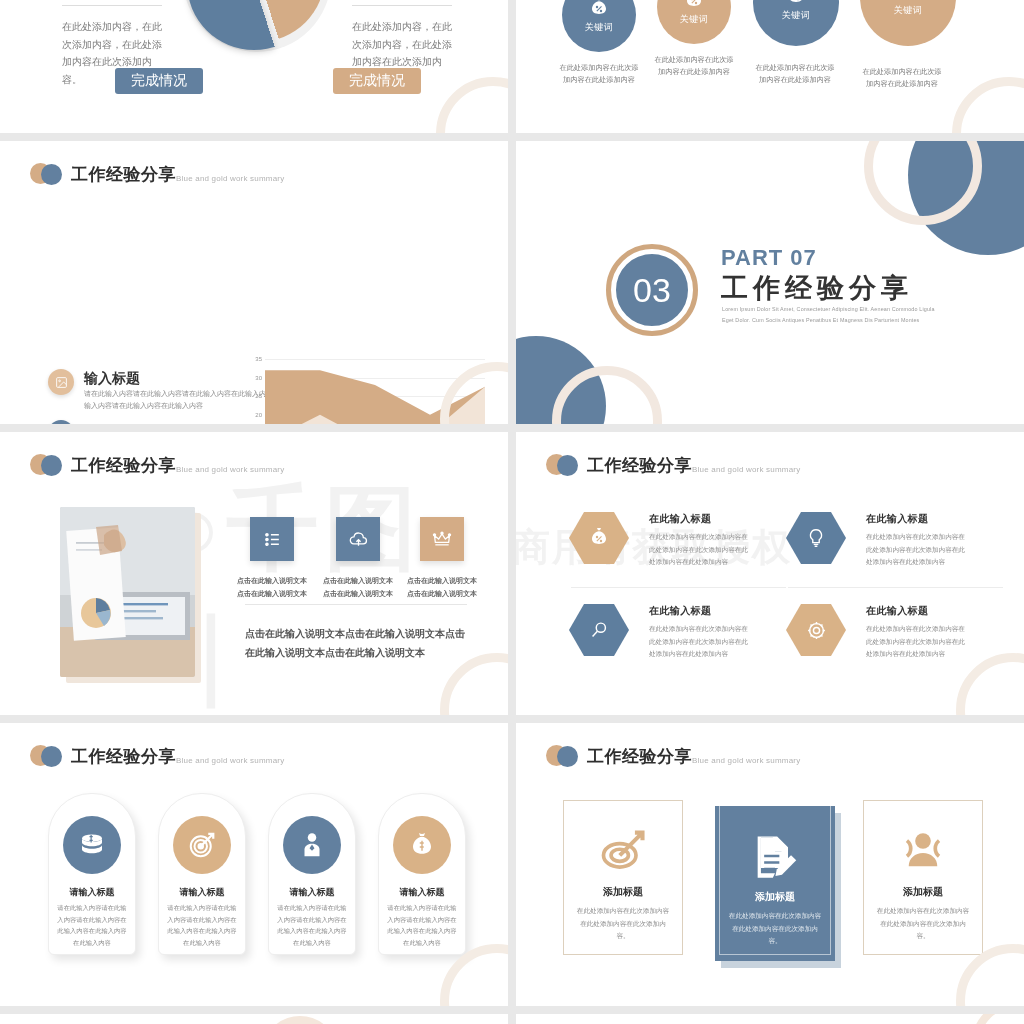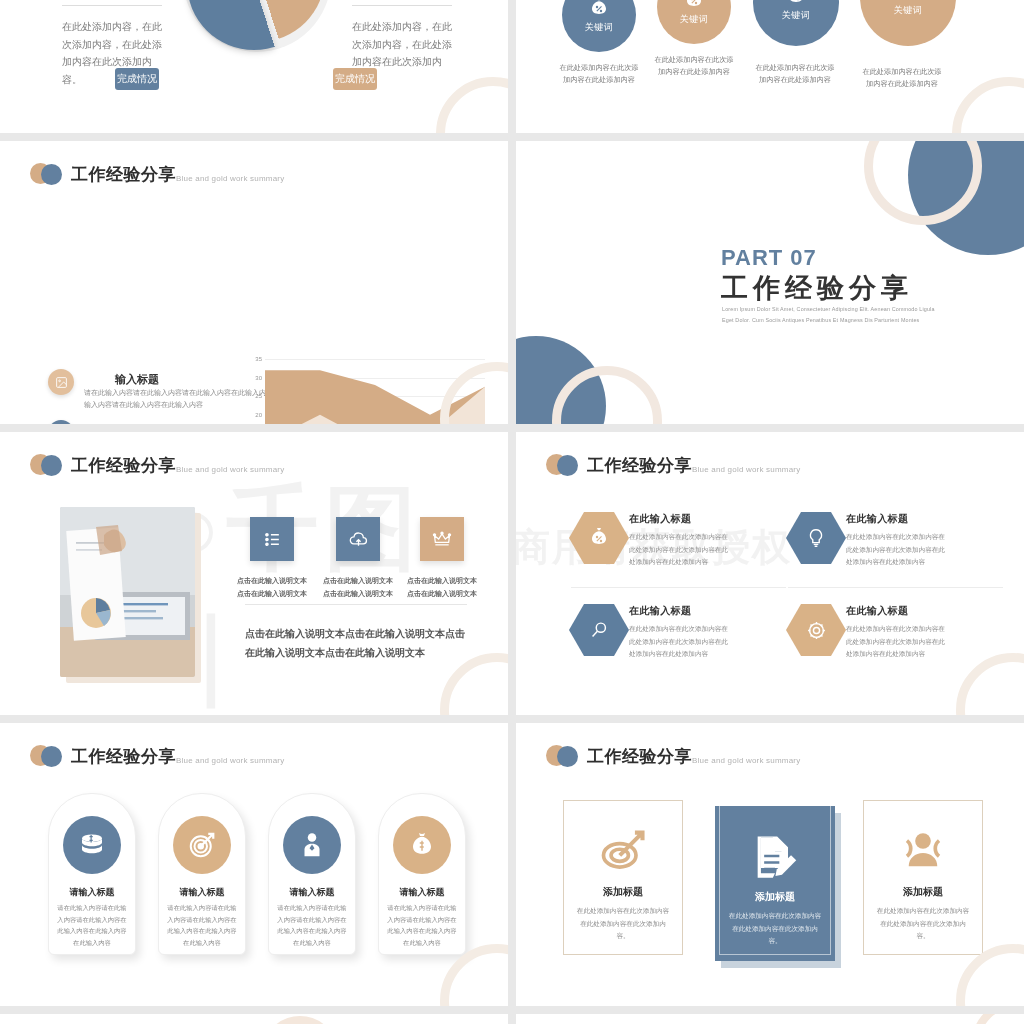--- a/index.html
+++ b/index.html
@@ -42,7 +42,7 @@
   .s1 .para{position:absolute;width:100px;font-size:10px;line-height:1.75;color:#7d7d7d;}
   .s1 .para.l{left:62px;top:18px;}
   .s1 .para.r{left:352px;top:18px;}
-  .s1 .tagbtn{position:absolute;top:68px;font-size:10px;color:#fff;padding:4px 2px;border-radius:3px;}
+  .s1 .tagbtn{position:absolute;top:68px;font-size:14px;color:#fff;padding:4px 16px;border-radius:3px;}
   .s1 .tagbtn.l{left:115px;background:#62809f;}
   .s1 .tagbtn.r{left:333px;background:#d4ac86;}
   .pie-wrap{position:absolute;left:183px;top:-96px;width:148px;height:148px;}

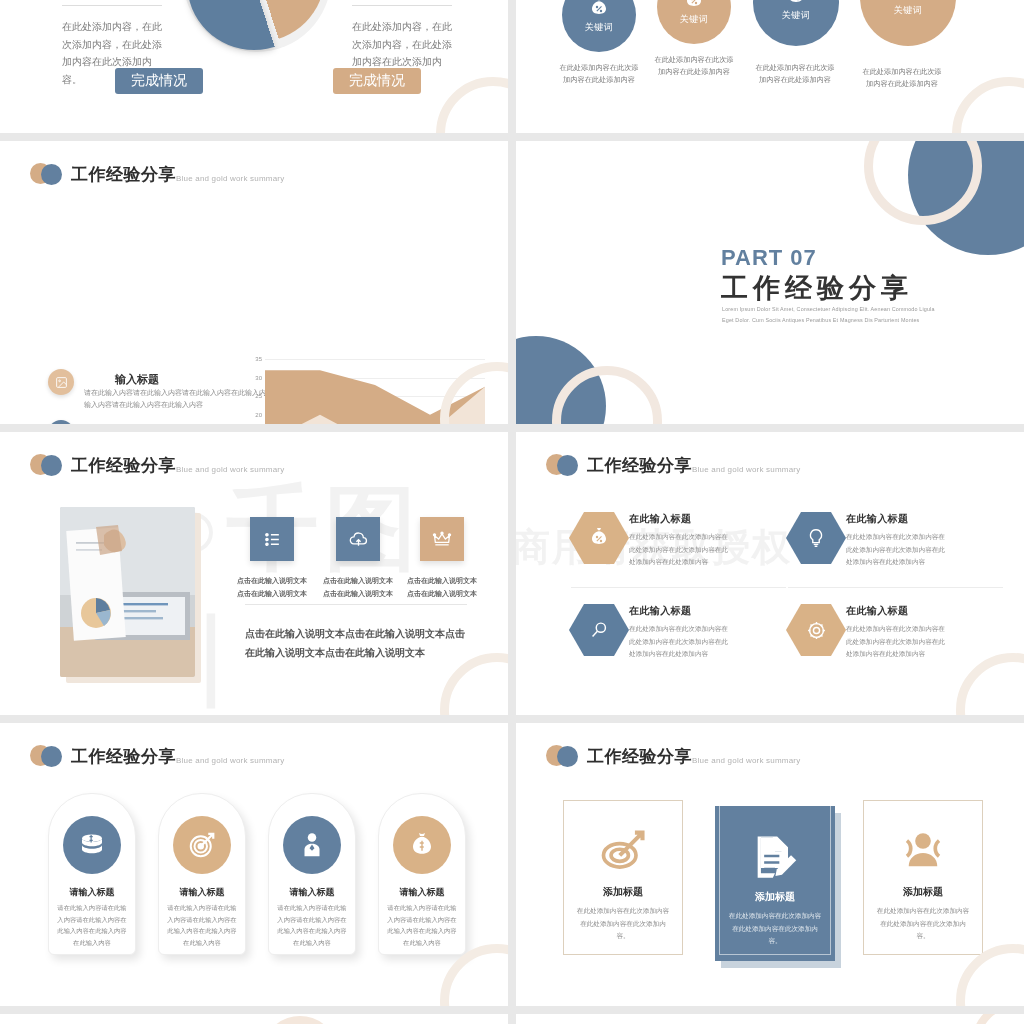--- a/index.html
+++ b/index.html
@@ -271,6 +271,9 @@
     <div class="deco" style="left:-50px;bottom:-52px;width:140px;height:140px;background:#62809f;"></div>
     <div class="deco" style="left:36px;bottom:-52px;width:92px;height:92px;border:9px solid #f2e8e0;"></div>
 
+    <div class="p3-num">
+      <div class="inner">03</div>
+    </div>
     <div class="p3-en">PART 07</div>
     <div class="p3-cn">工作经验分享</div>
     <div class="p3-sub">Lorem Ipsum Dolor Sit Amet, Consectetuer Adipiscing Elit. Aenean Commodo Ligula Eget Dolor. Cum Sociis Antiques Penatibus Et Magness Dis Parturient Montes</div>

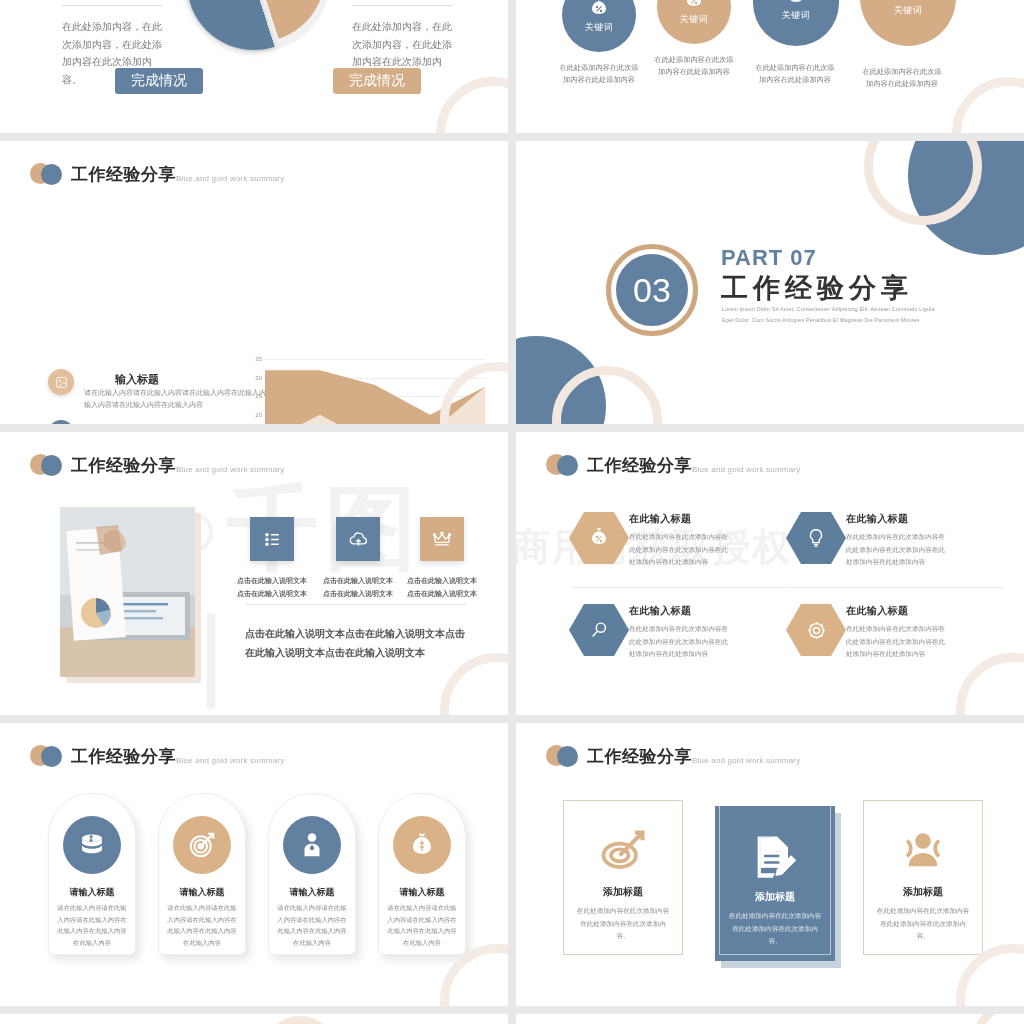--- a/index.html
+++ b/index.html
@@ -71,7 +71,7 @@
   .feat .ico.gold{background:#e2bf9c;}
   .feat .ico.blue{background:#62809f;}
   .feat .txt{margin-left:10px;}
-  .feat .ft{font-size:11px;font-weight:bold;color:#333;margin-bottom:3px;margin-left:31px;}
+  .feat .ft{font-size:14px;font-weight:bold;color:#333;margin-bottom:3px;}
   .feat .fd{font-size:7px;line-height:1.75;color:#8a8a8a;width:205px;}
 
   .chart{position:absolute;left:265px;top:218px;width:220px;height:130px;}

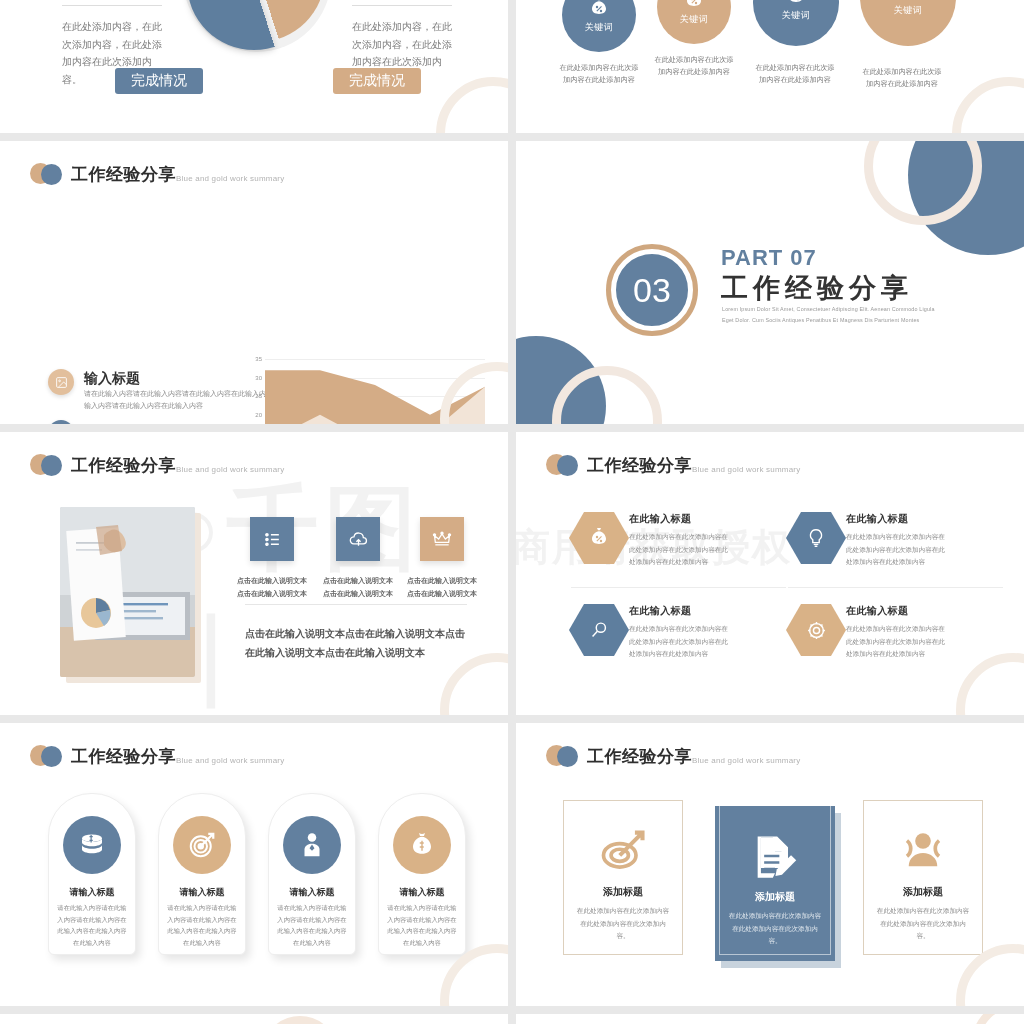--- a/index.html
+++ b/index.html
@@ -106,7 +106,7 @@
     filter:drop-shadow(0 3px 4px rgba(0,0,0,.14));}
   .hex.blue{background:#5e7e9e;}
   .hex.gold{background:#d9b287;}
-  .hexitem .htx{margin-left:0;width:100px;}
+  .hexitem .htx{margin-left:20px;width:100px;}
   .hexitem .ht{font-size:10px;font-weight:bold;color:#333;margin-bottom:5px;letter-spacing:.4px;}
   .hexitem .hd{font-size:6.6px;line-height:1.9;color:#8a8a8a;}
   .s6-div{position:absolute;left:55px;top:155px;width:215px;height:1px;background:#ececec;}

